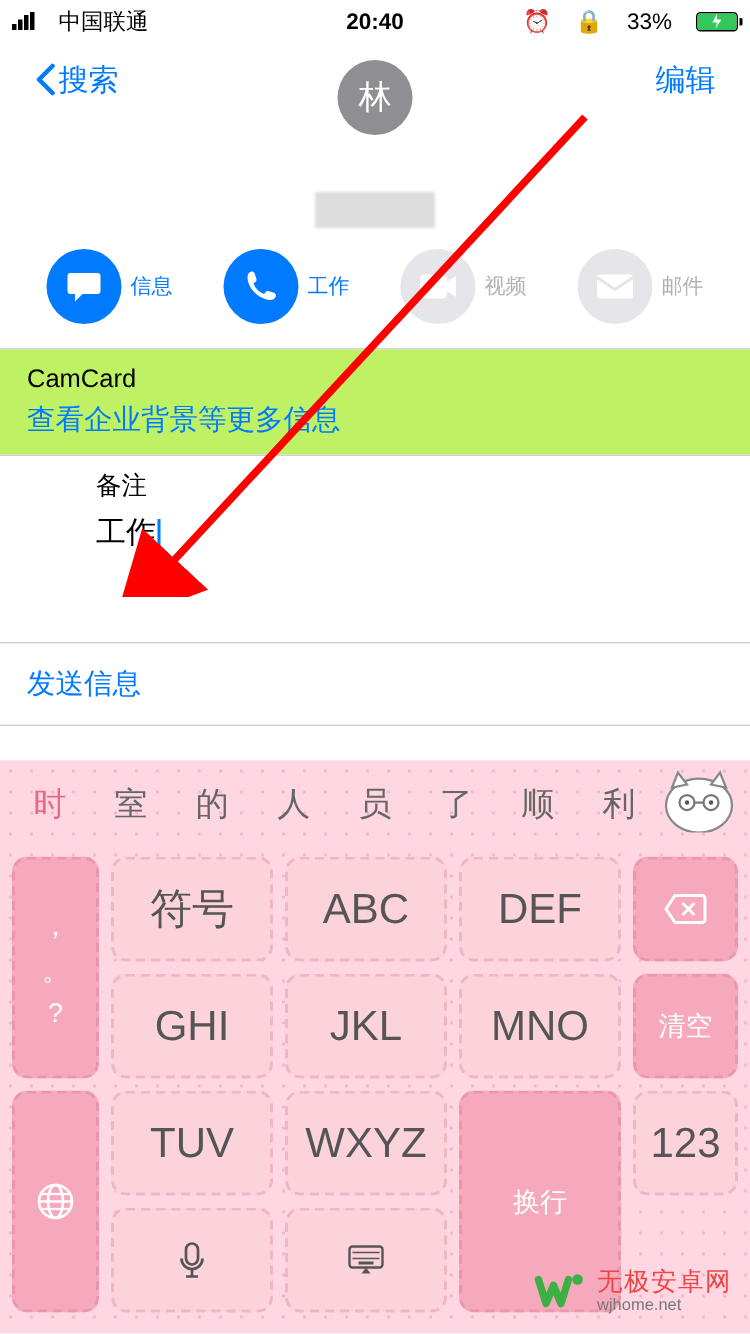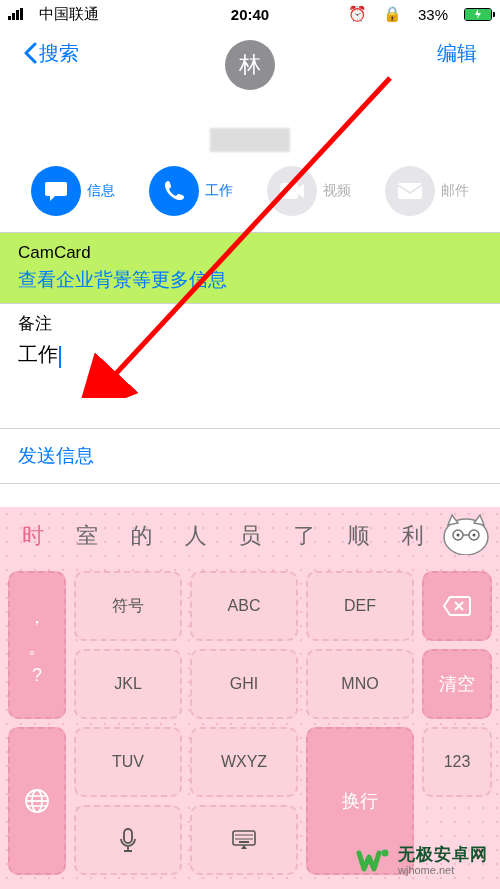--- a/index.html
+++ b/index.html
@@ -40,7 +40,7 @@
   .cell { padding:10px 18px; background:#bef264; }
   .cell-title { font-size:17px; color:#000; margin-bottom:4px; }
   .cell-link { font-size:19px; color:#007aff; }
-  .notes-area { padding:8px 18px 60px; }
+  .notes-area { padding:8px 18px 60px;margin-left:46px; }
   .notes-label { font-size:17px; color:#000; margin-bottom:6px; }
   .notes-value { font-size:20px; color:#000; display:inline-block; }
   .cursor { display:inline-block; width:2px; height:22px; background:#007aff; vertical-align:middle; margin-left:1px;}

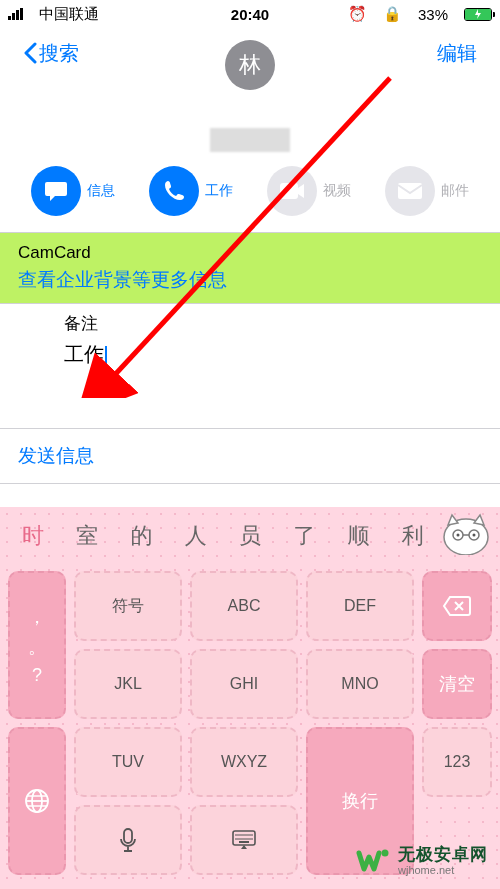--- a/index.html
+++ b/index.html
@@ -57,7 +57,7 @@
   .cat-face { position:absolute; right:6px; top:4px; width:56px; height:44px; }
 
   .kbd-grid { display:grid; grid-template-columns: 58px 1fr 1fr 1fr 70px; grid-template-rows: repeat(4, 70px); gap:8px; padding:6px 8px 8px; }
-  .key { background:#fcd3db; border-radius:10px; display:flex; align-items:center; justify-content:center; font-size:16px; color:#555; border:2px dashed rgba(200,100,130,0.25); }
+  .key { background:#fcd3db; border-radius:10px; display:flex; align-items:center; justify-content:center; font-size:28px; color:#555; border:2px dashed rgba(200,100,130,0.25); }
   .key.side { background:#f6a9bd; color:#fff; font-size:18px; }
   .key.punc { grid-row: span 2; flex-direction:column; gap:6px; font-size:18px;}
   .key.tall { grid-row: span 2; }

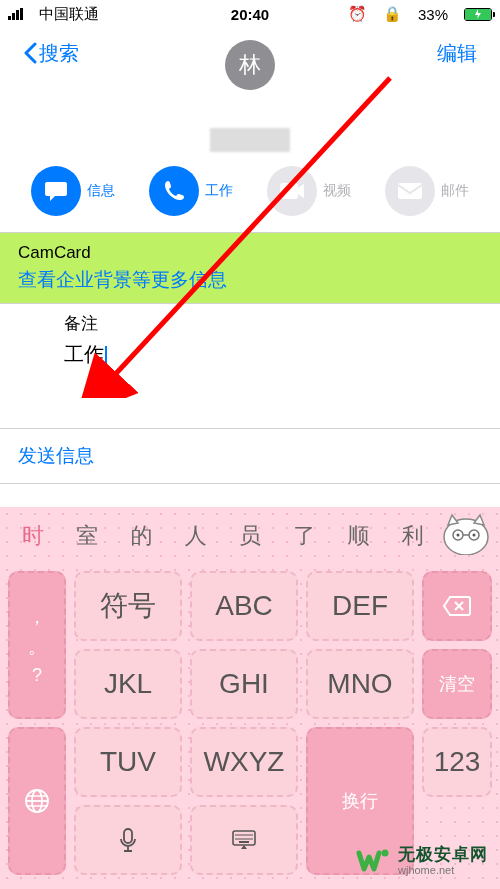--- a/index.html
+++ b/index.html
@@ -210,8 +210,8 @@
         </svg>
     </div>
 
+    <div class="key">GHI</div>
     <div class="key">JKL</div>
-    <div class="key">GHI</div>
     <div class="key">MNO</div>
     <div class="key side">清空</div>
 

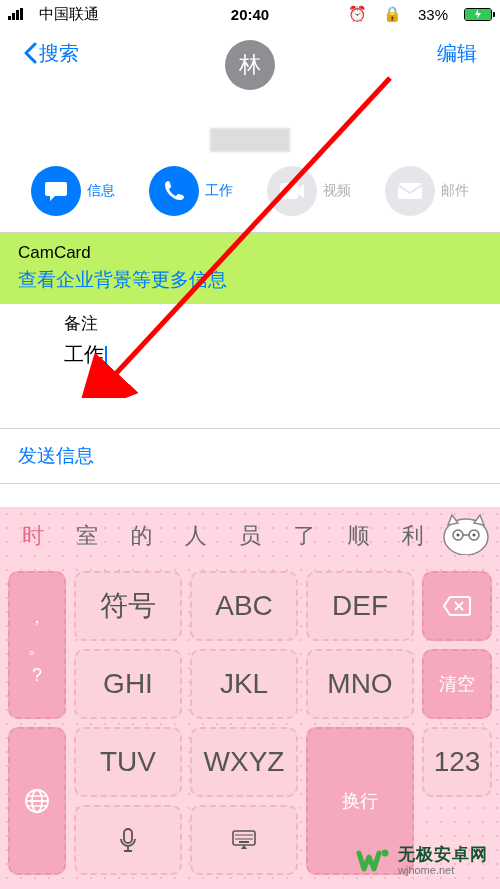--- a/index.html
+++ b/index.html
@@ -67,7 +67,7 @@
   .watermark { position:absolute; bottom:8px; right:8px; display:flex; align-items:center; gap:6px; background:rgba(255,255,255,0.0); padding:2px 4px;}
   .wm-logo { width:36px; height:36px; }
   .wm-text { display:flex; flex-direction:column; line-height:1.1; }
-  .wm-text .t1 { font-size:17px; font-weight:700; color:#14532d; letter-spacing:1px;}
+  .wm-text .t1 { font-size:17px; font-weight:400; color:#ef4444; letter-spacing:1px;}
   .wm-text .t2 { font-size:11px; color:#777; }
 </style>
 </head>

